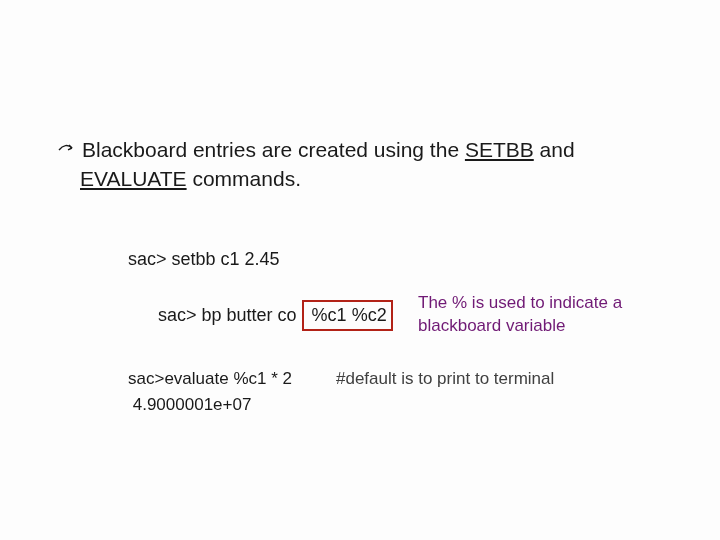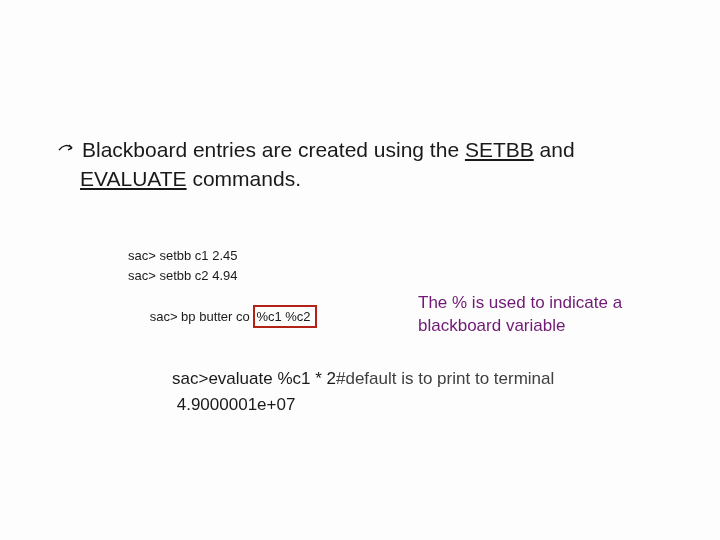--- a/index.html
+++ b/index.html
@@ -37,7 +37,7 @@
     position: absolute;
     left: 128px;
     top: 246px;
-    font-size: 13px;
+    font-size: 18px;
     line-height: 1.5;
     font-family: Arial, Helvetica, sans-serif;
   }

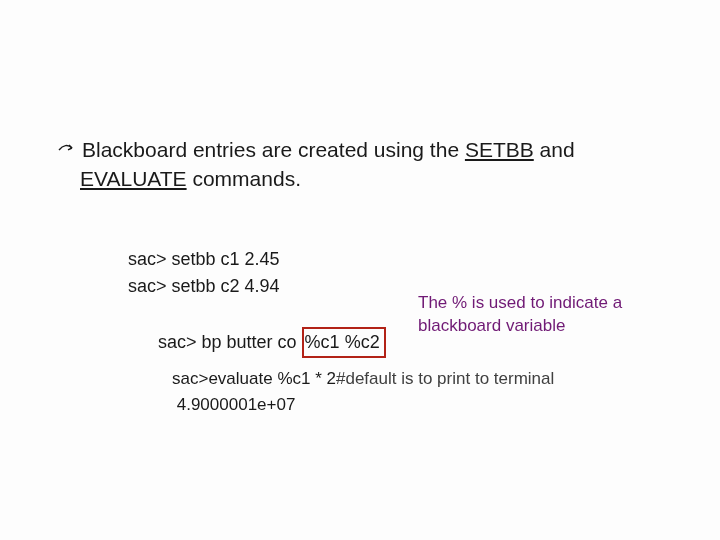--- a/index.html
+++ b/index.html
@@ -90,7 +90,6 @@
 
   <div class="code-block">
     <div class="code-line">sac&gt; setbb c1 2.45</div>
-    <div class="code-line">sac&gt; setbb c2 4.94</div>
     <div class="code-line">
       <span>sac&gt; bp butter co </span><span class="boxed-ref">%c1 %c2</span>
     </div>

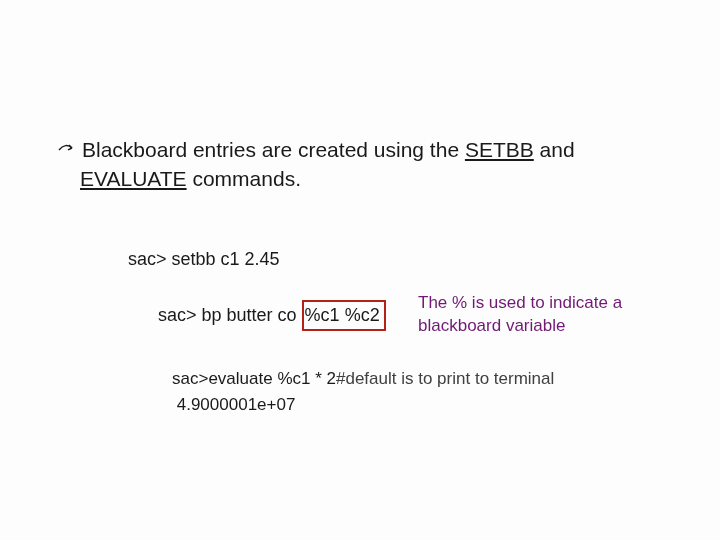--- a/index.html
+++ b/index.html
@@ -44,7 +44,7 @@
   .code-line { white-space: pre; }
   .boxed-ref {
     border: 2px solid #b22217;
-    padding: 0 4px 0 1px;
+    padding: 0 4px 0 8px;
     display: inline-block;
   }
   .note-right {

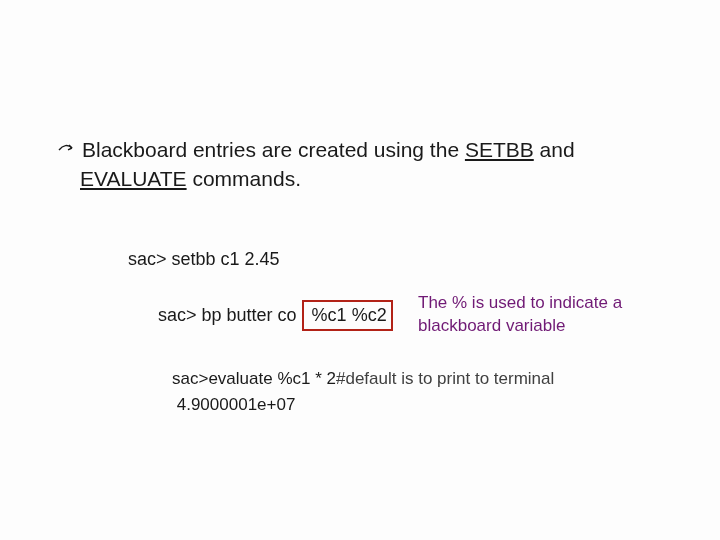--- a/index.html
+++ b/index.html
@@ -62,7 +62,6 @@
     top: 366px;
     font-size: 17px;
     line-height: 1.5;
-    margin-left: 44px;
   }
   .eval-line1 { white-space: pre; }
   .eval-comment {

